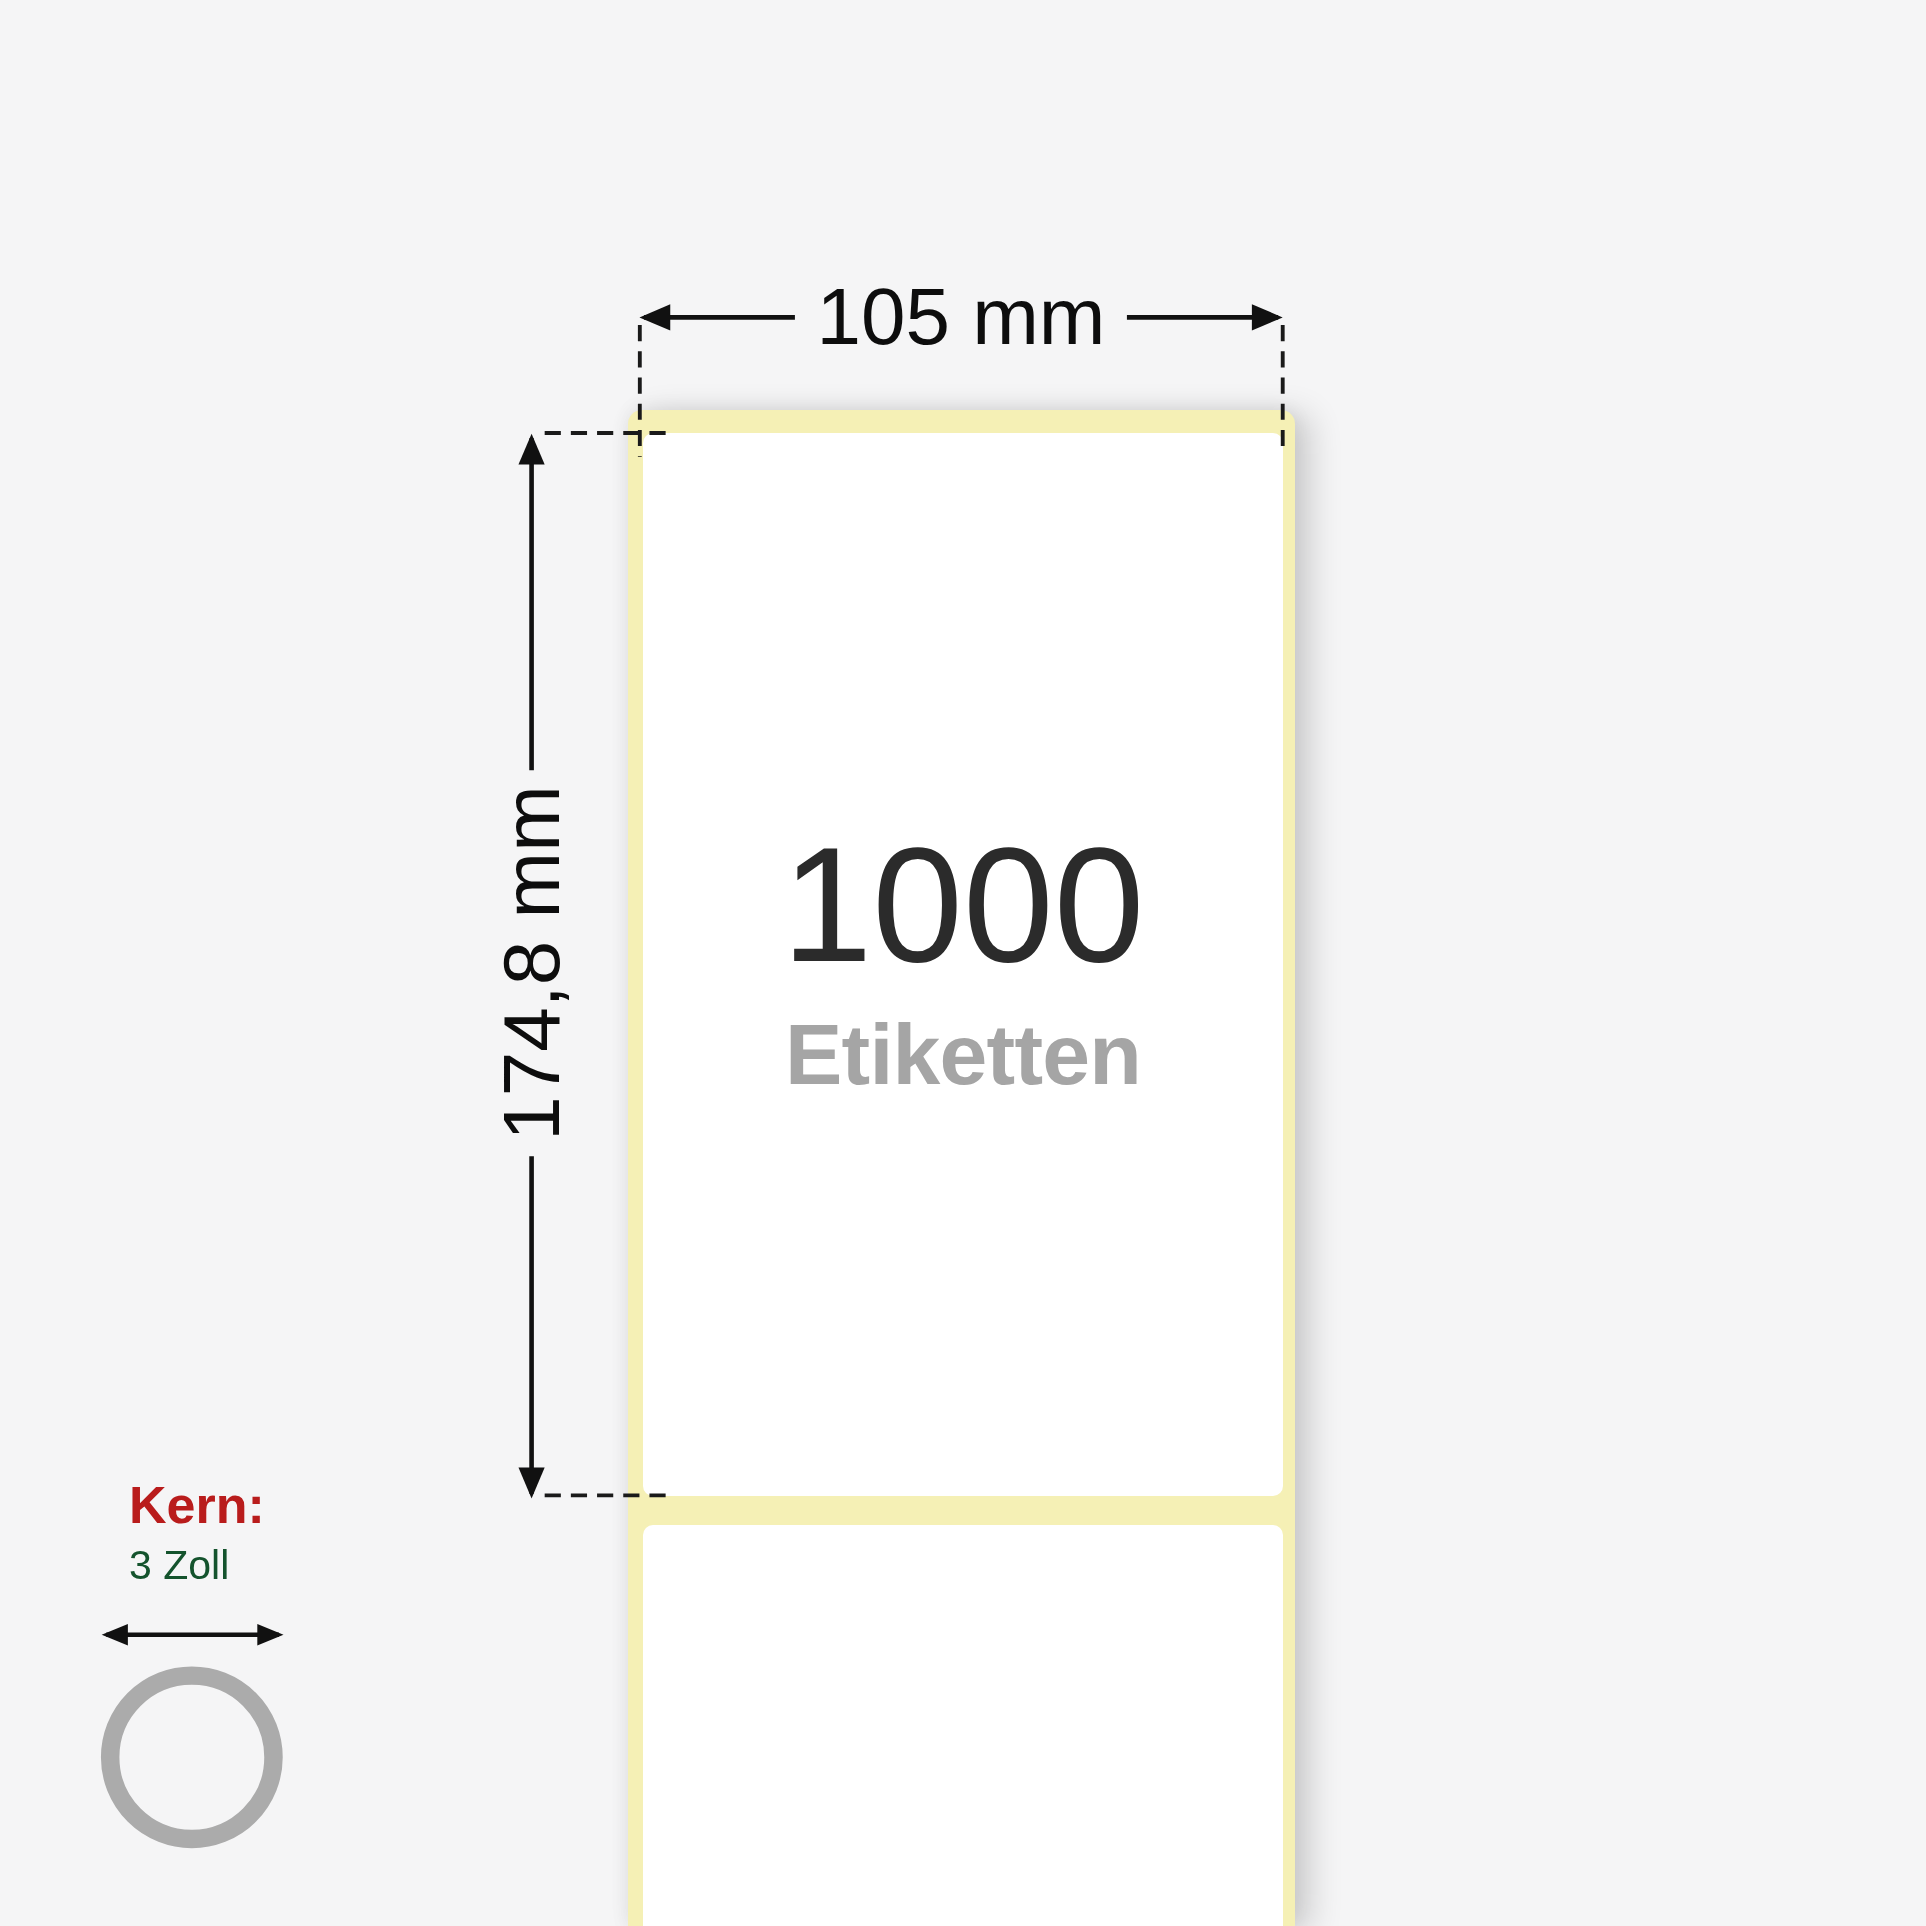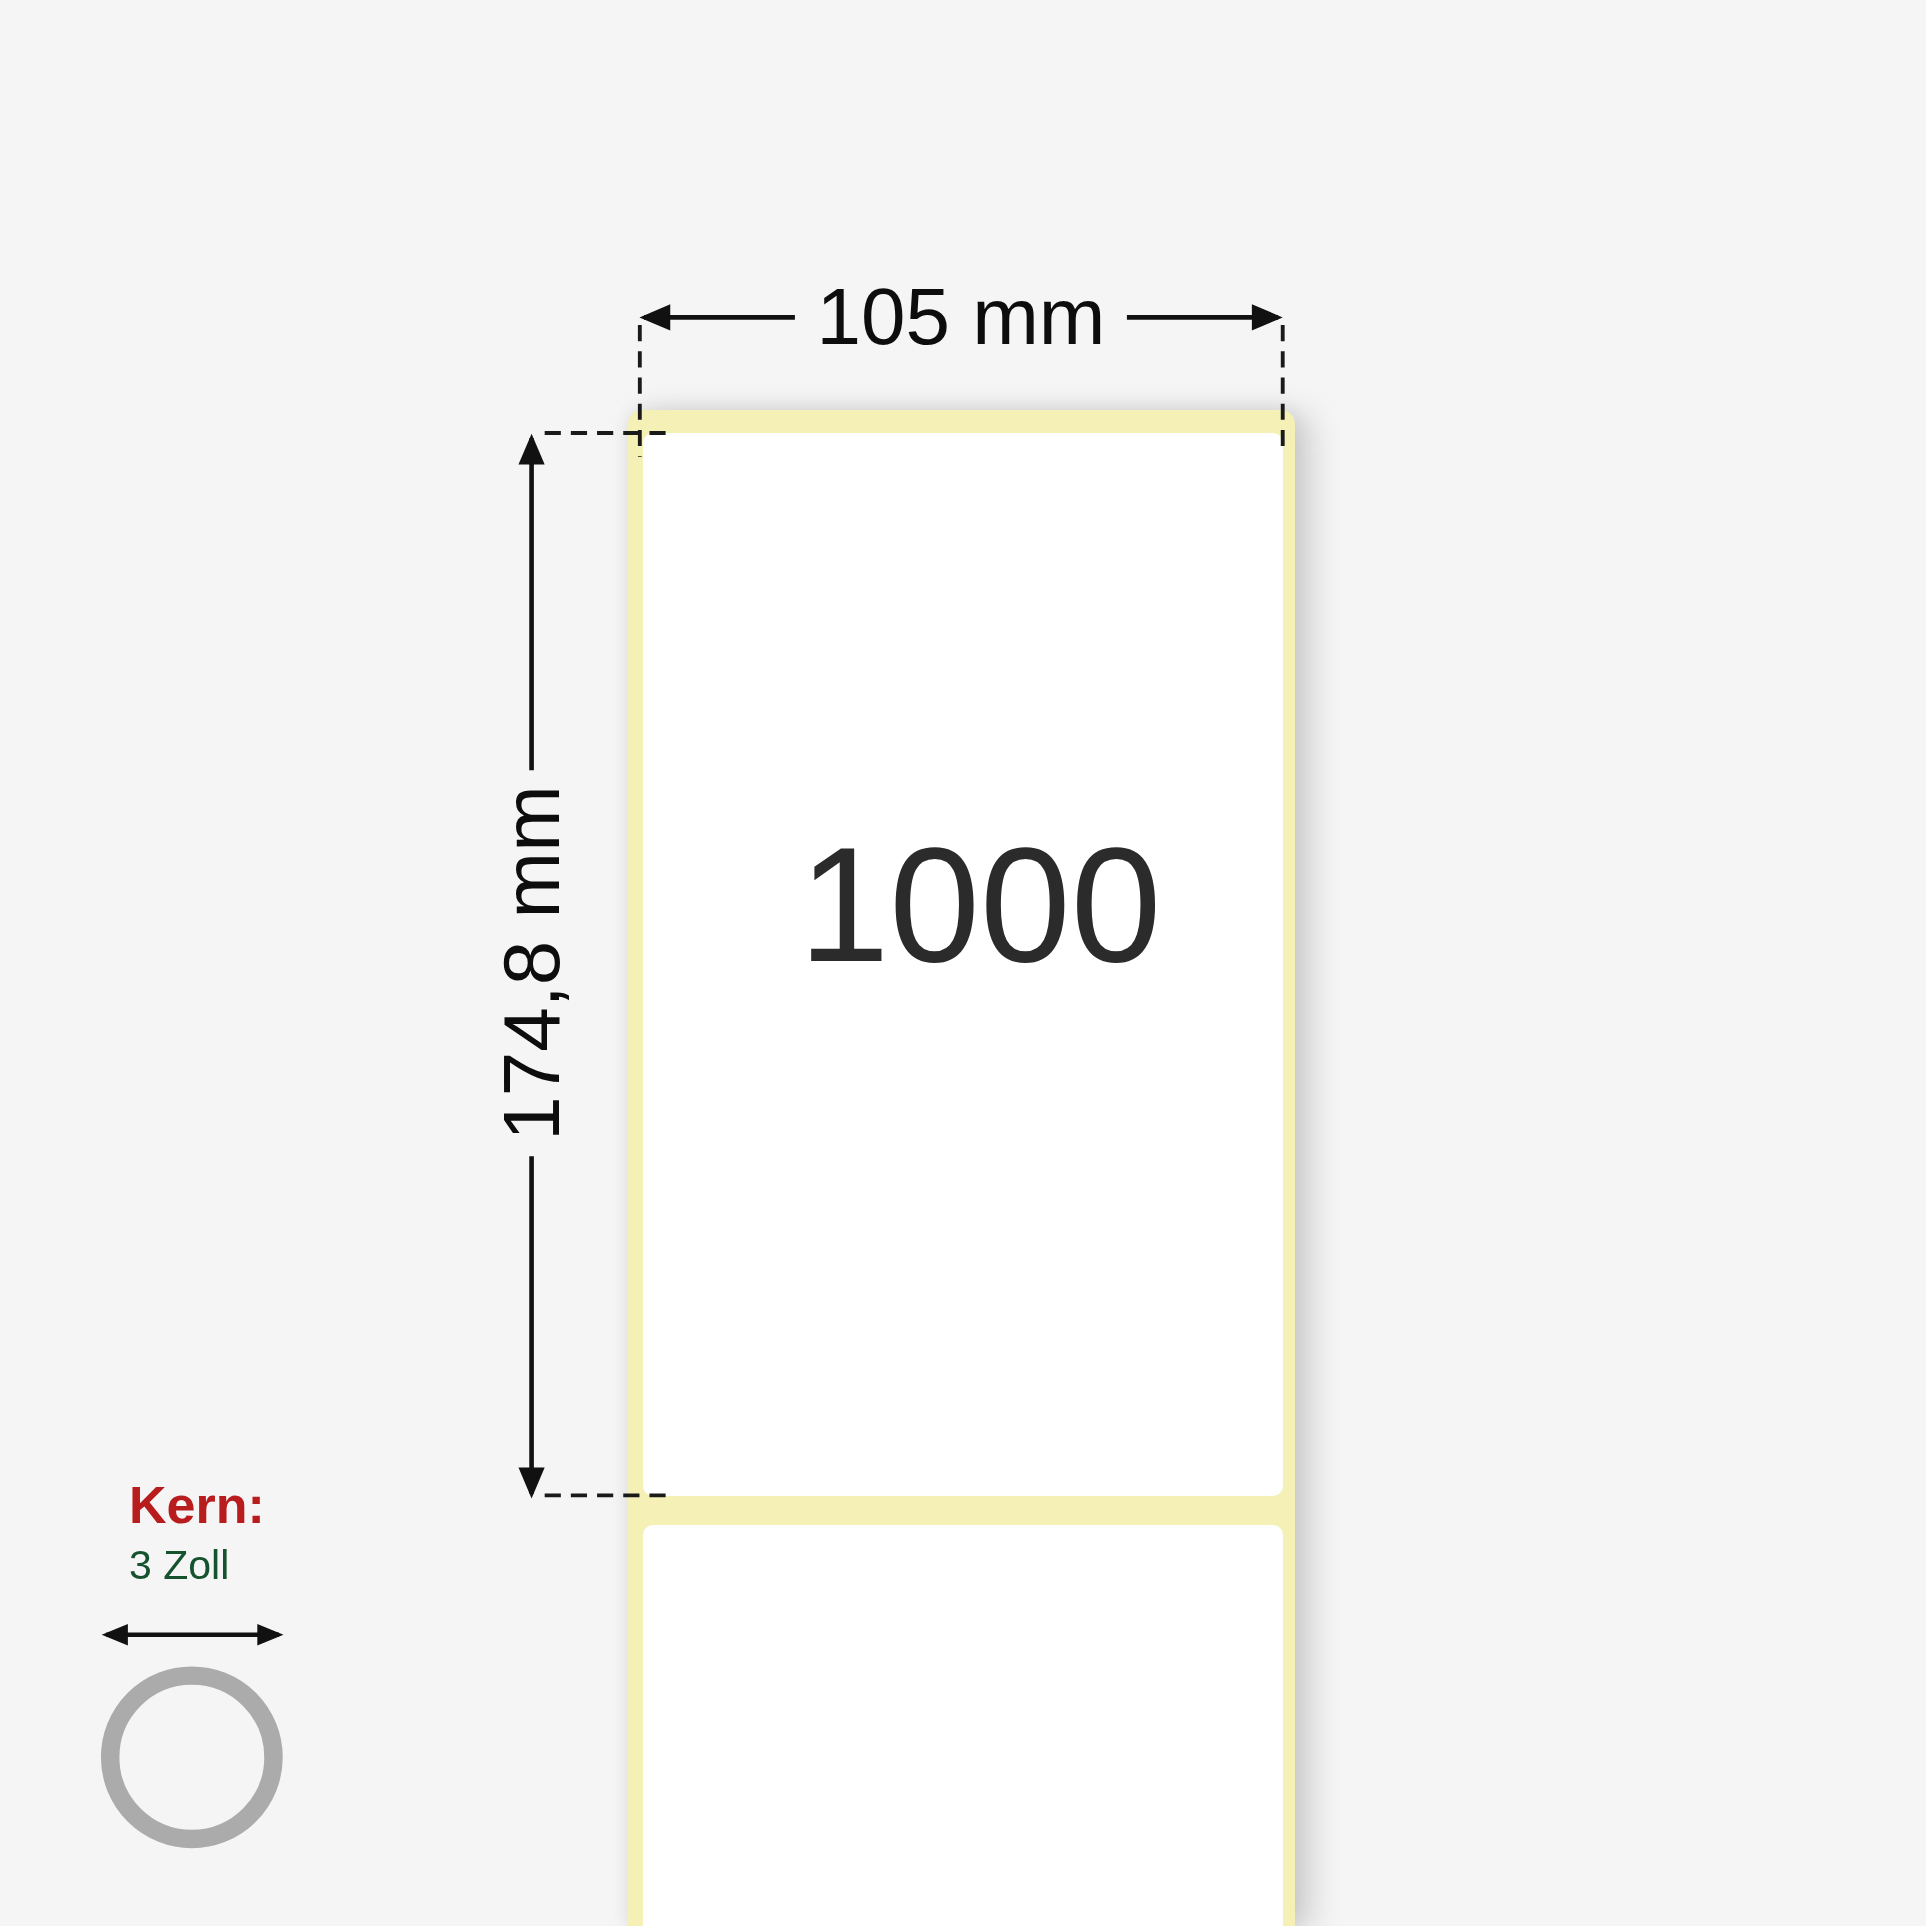--- a/index.html
+++ b/index.html
@@ -64,7 +64,7 @@
     padding: 0 15.4px;
   }
   #count-label {
-    left: 660px; top: 823px;
+    left: 643px; top: 823px;
     width: 640px;
     text-align: center;
     font-size: 163px;

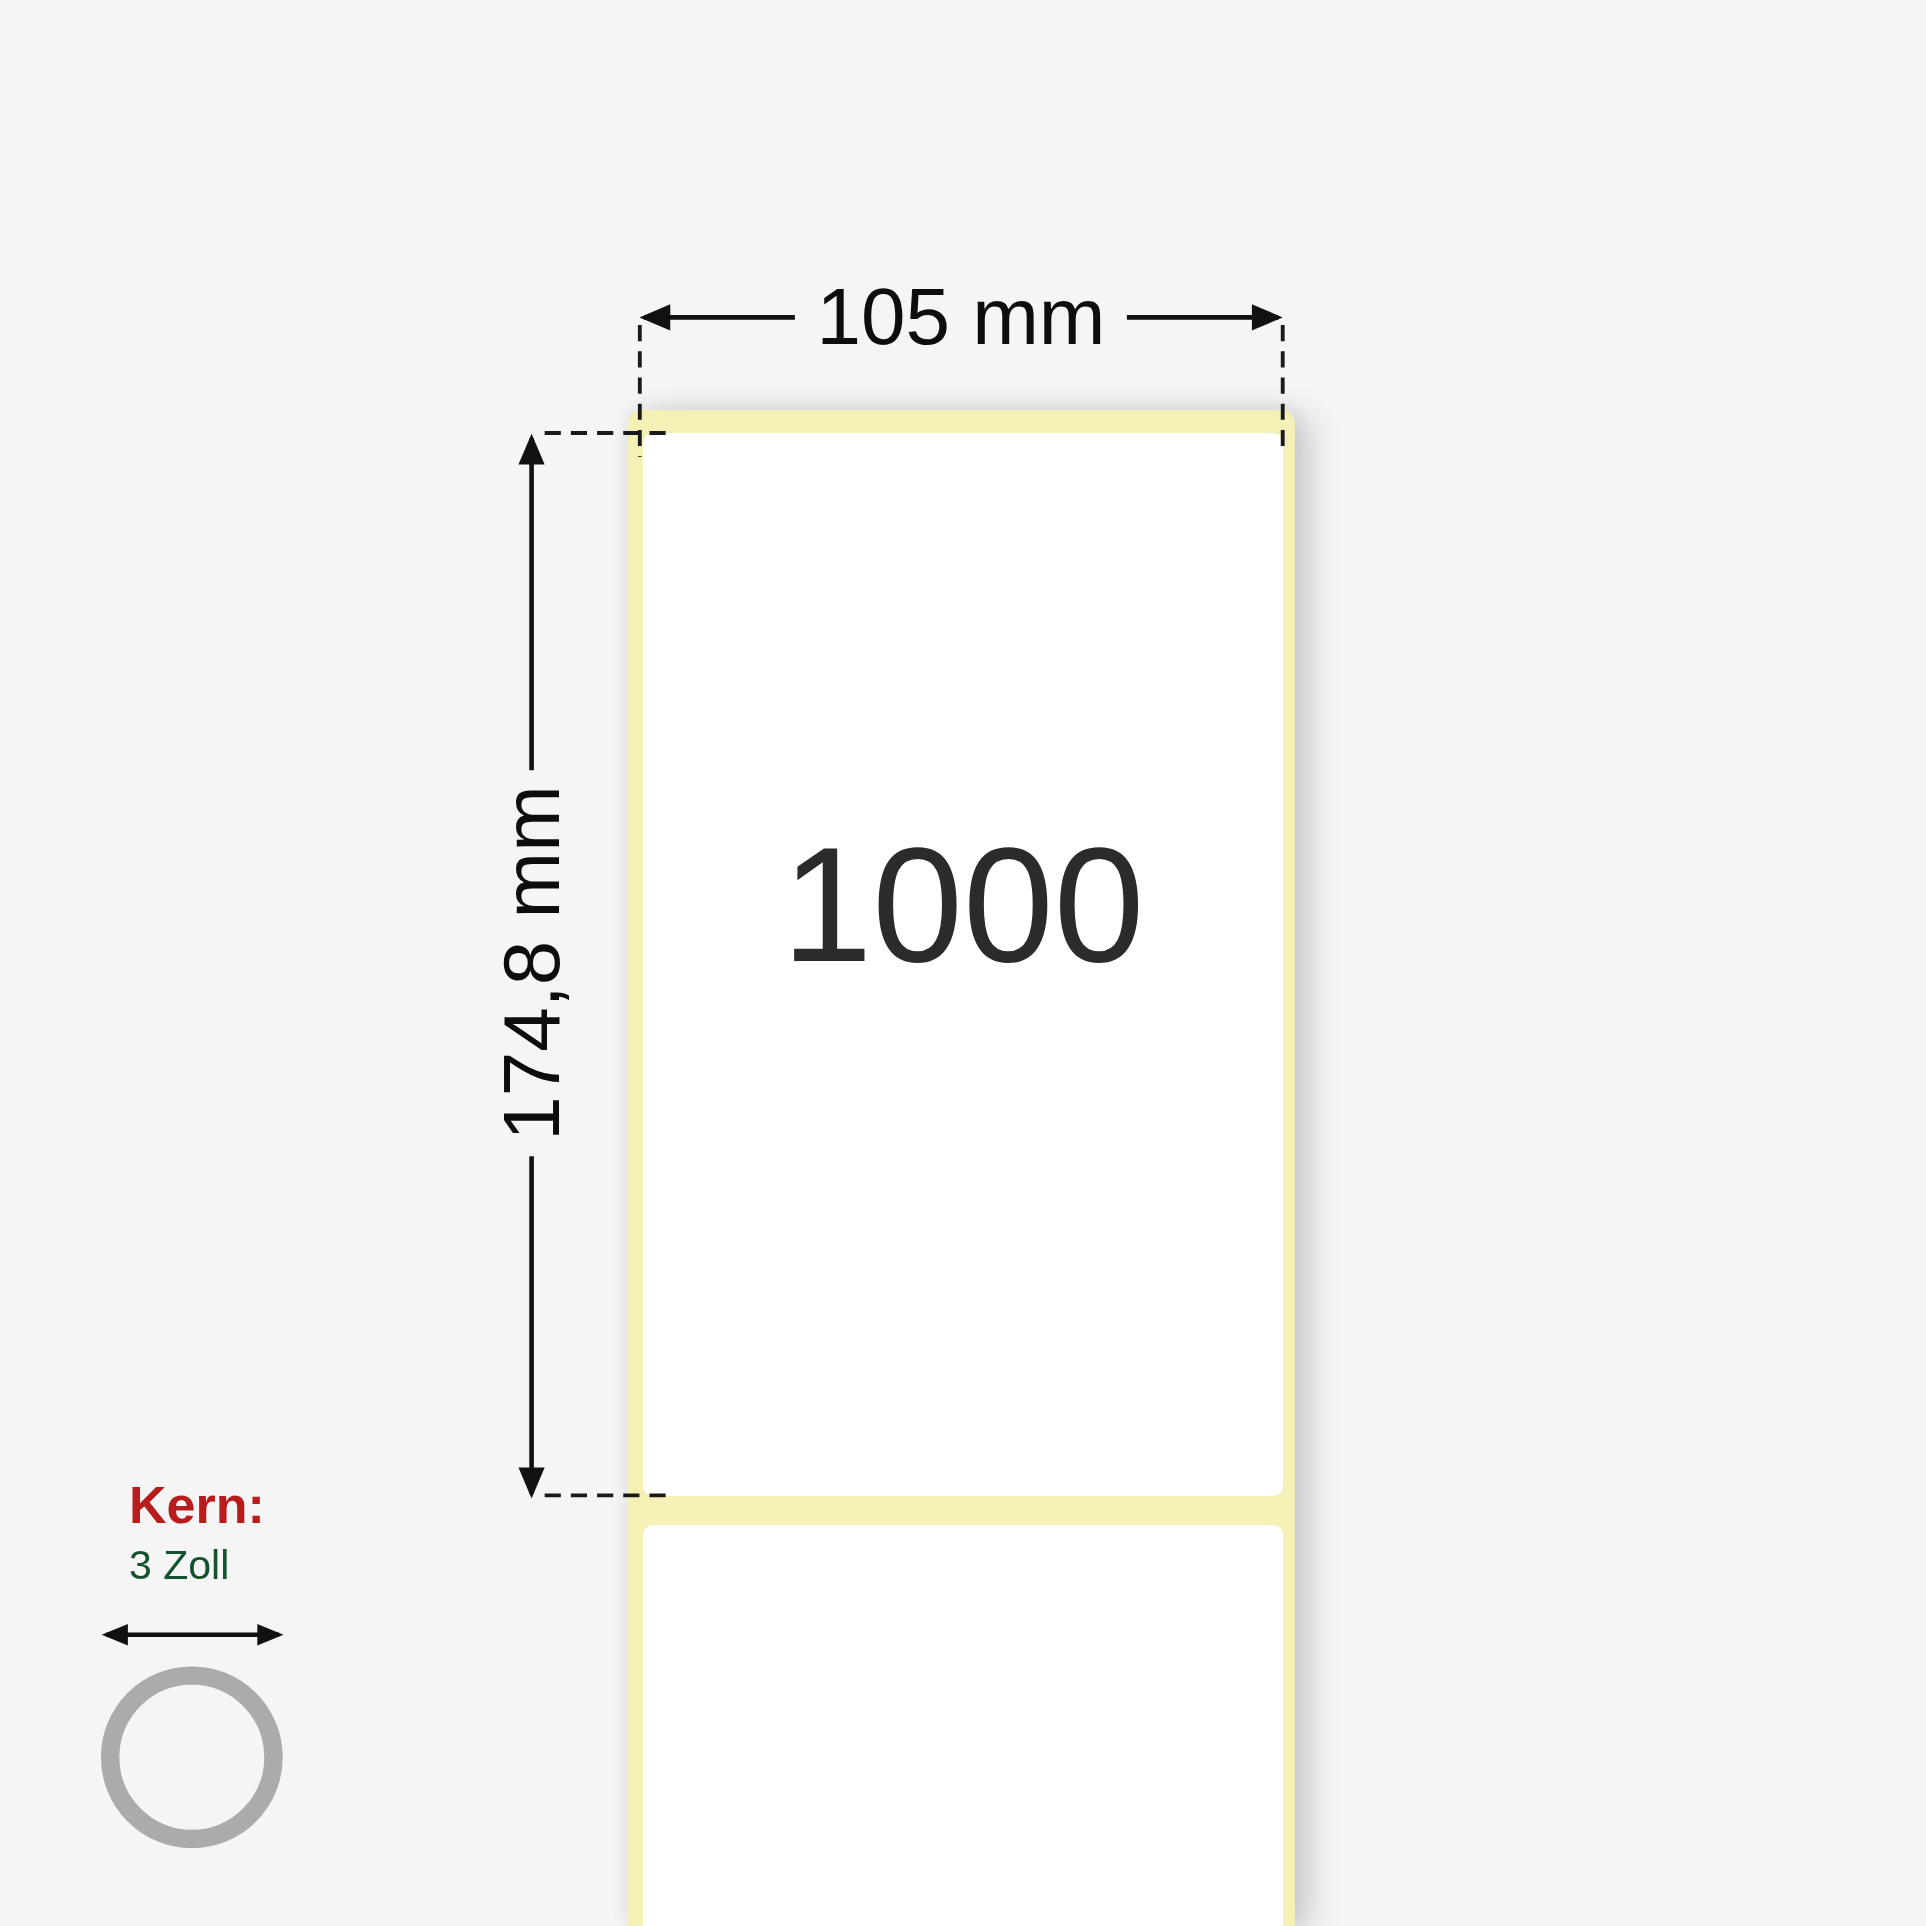--- a/index.html
+++ b/index.html
@@ -129,6 +129,7 @@
 
   <div class="txt" id="count-label">1000</div>
 
+  <div class="txt" id="count-unit-label">Etiketten</div>
 
   <div class="txt" id="core-title">Kern:</div>
 

